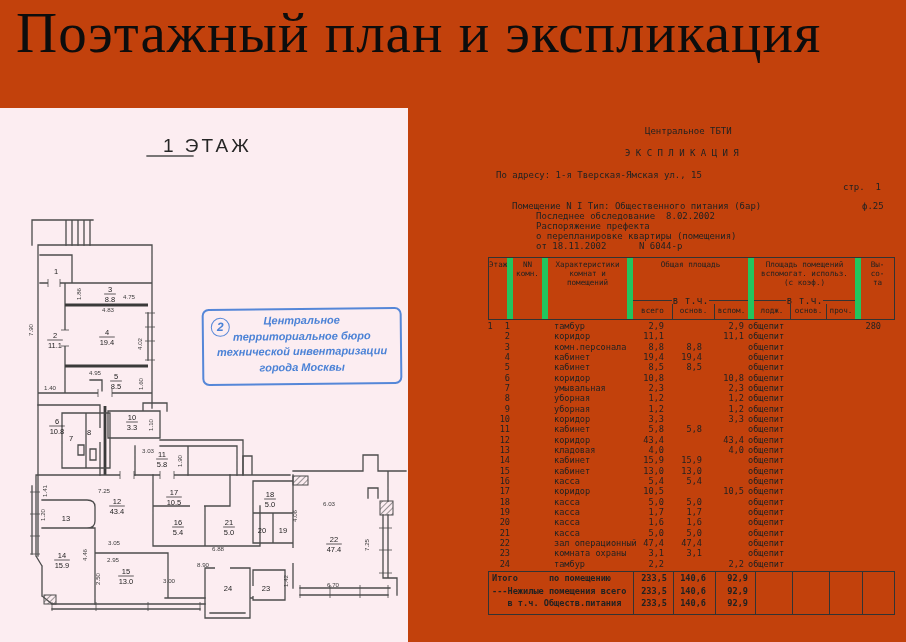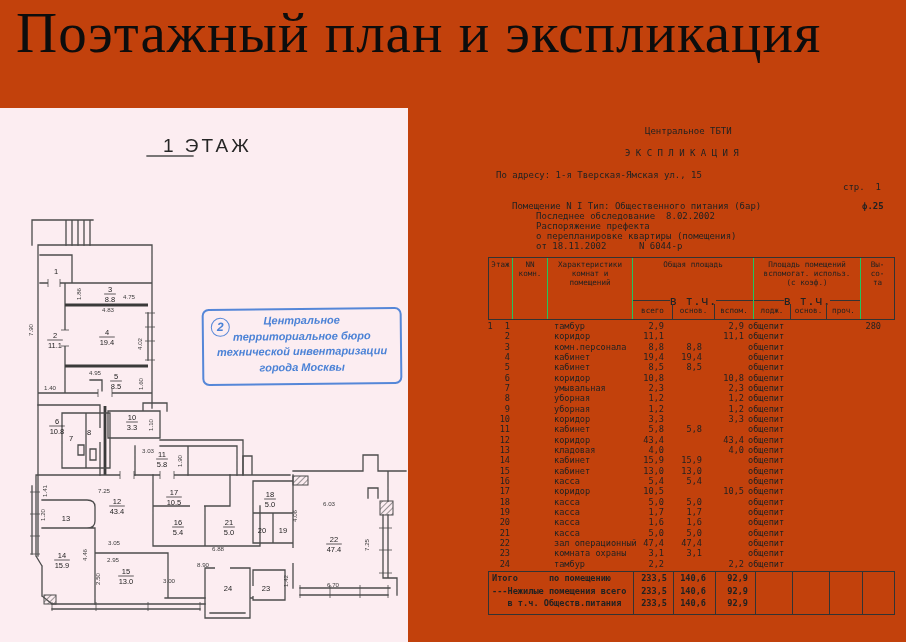--- a/index.html
+++ b/index.html
@@ -224,7 +224,7 @@
     <div class="tline" style="left:16px;top:52px;">По адресу: 1-я Тверская-Ямская ул., 15</div>
     <div class="tline" style="left:363px;top:64px;">стр.  1</div>
     <div class="tline" style="left:32px;top:83px;">Помещение N I Тип: Общественного питания (бар)</div>
-    <div class="tline" style="left:382px;top:83px;font-weight:bold;">ф.25</div>
+    <div class="tline" style="left:382px;top:83px;">ф.25</div>
     <div class="tline" style="left:56px;top:93px;">Последнее обследование  8.02.2002</div>
     <div class="tline" style="left:56px;top:103px;">Распоряжение префекта</div>
     <div class="tline" style="left:56px;top:113px;">о перепланировке квартиры (помещения)</div>

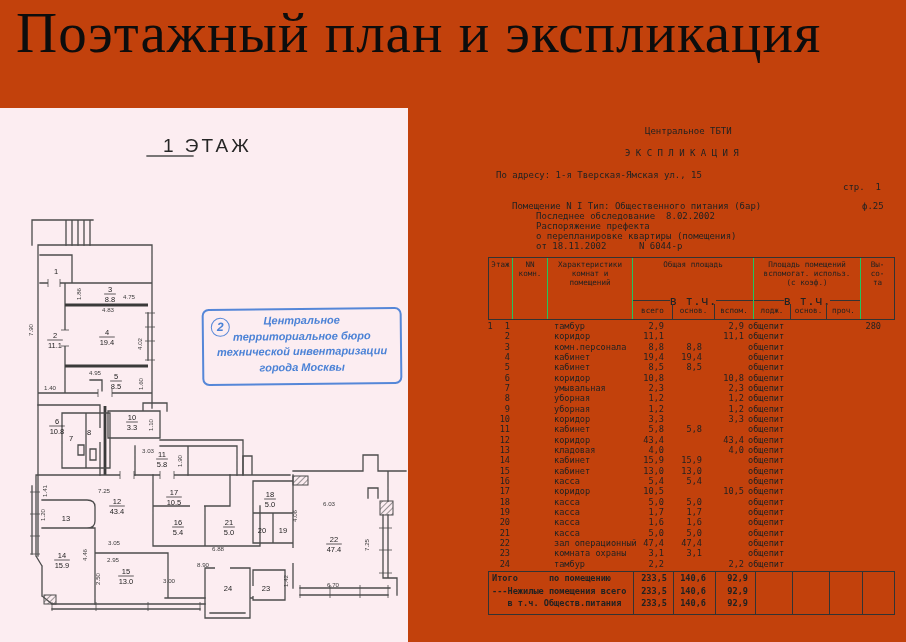--- a/index.html
+++ b/index.html
@@ -35,7 +35,7 @@
   
   #ehead{position:absolute;left:8px;top:139px;width:405px;height:61px;border:1px solid #333;
      display:flex;font-size:7.6px;line-height:9px;text-align:center;}
-  .hc{border-right:1px solid #22c55e;box-sizing:border-box;padding-top:2px;white-space:pre-line;}
+  .hc{border-right:6px solid #22c55e;box-sizing:border-box;padding-top:2px;white-space:pre-line;}
   .hc:last-child{border-right:none;}
   .grp{display:flex;flex-direction:column;padding-top:0;}
   .grp .gtitle{flex:1;padding-top:2px;white-space:pre-line;}

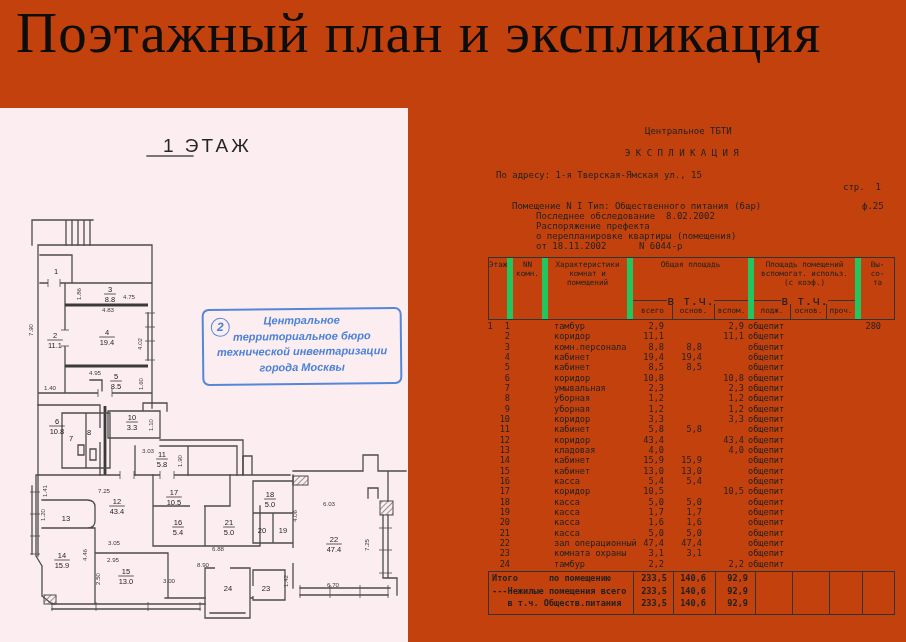--- a/index.html
+++ b/index.html
@@ -39,7 +39,7 @@
   .hc:last-child{border-right:none;}
   .grp{display:flex;flex-direction:column;padding-top:0;}
   .grp .gtitle{flex:1;padding-top:2px;white-space:pre-line;}
-  .vtch{display:flex;align-items:center;height:8px;font-size:13px;}
+  .vtch{display:flex;align-items:center;height:8px;font-size:10px;}
   .vtch:before,.vtch:after{content:"";flex:1;border-top:1px solid #333;}
   .subs{display:flex;height:15px;}
   .subs span{border-left:1px solid #333;flex:1;padding-top:2px;box-sizing:border-box;}

